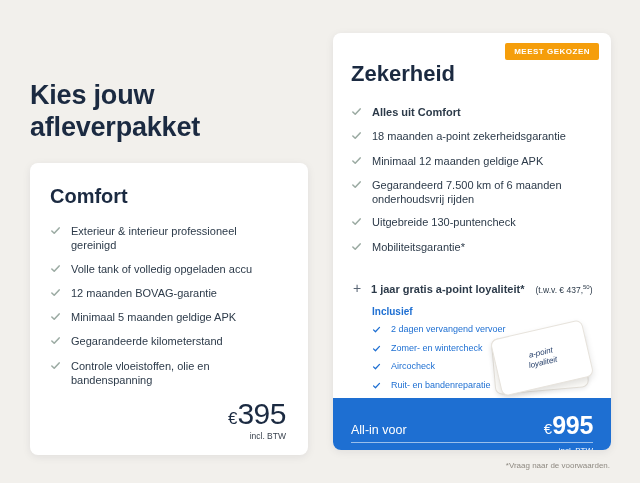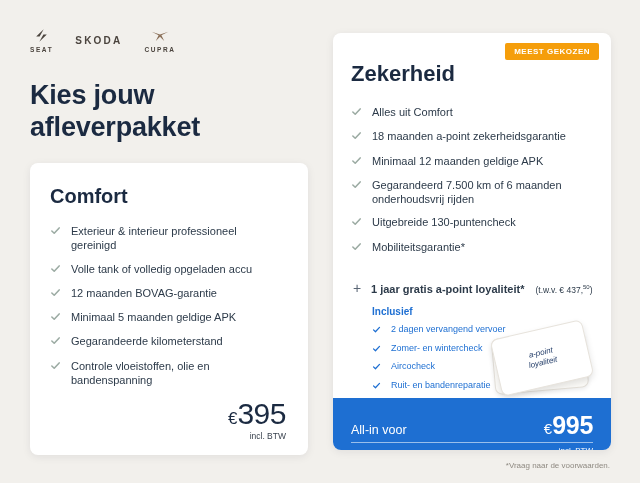--- a/index.html
+++ b/index.html
@@ -79,23 +79,6 @@
 
 <div class="page">
 
-  <div class="brands">
-    <div class="brand">
-      <svg class="brand-mark" viewBox="0 0 24 24">
-        <path d="M15.5 2 L3.5 13.5 h5.5 Z M8.5 22 L20.5 10.5 h-5.5 Z"></path>
-      </svg>
-      <span class="brand-label">SEAT</span>
-    </div>
-    <div class="brand">
-      <span class="brand-word">SKODA</span>
-    </div>
-    <div class="brand">
-      <svg class="brand-mark cupra" viewBox="0 0 28 20">
-        <path d="M2 4 L12 9 L8 17 L14 11 L20 17 L16 9 L26 4 L14 8 Z"></path>
-      </svg>
-      <span class="brand-label">CUPRA</span>
-    </div>
-  </div>
 
   <h1 class="headline">Kies jouw afleverpakket</h1>
 

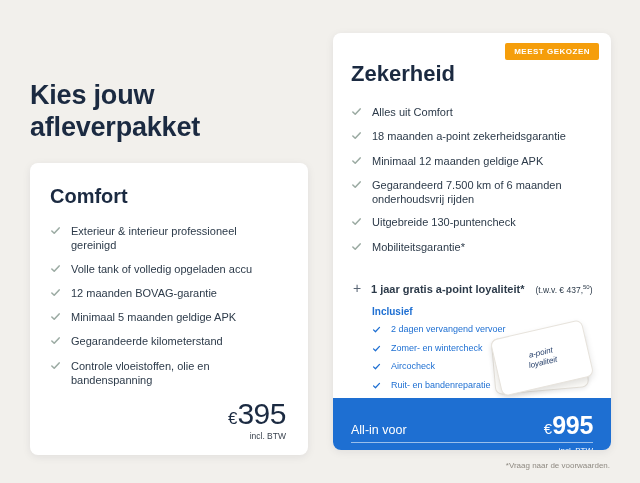--- a/index.html
+++ b/index.html
@@ -31,7 +31,7 @@
   .check-icon svg{width:11px;height:11px;fill:none;stroke:var(--check,#9CABA3);
     stroke-width:1.7;stroke-linecap:round;stroke-linejoin:round}
   .check-text{max-width:208px}
-  .bold-first li.check-item:first-of-type .check-text{font-weight:400}
+  .bold-first li.check-item:first-of-type .check-text{font-weight:700}
 
   .price-block{position:absolute;right:22px;bottom:14px;text-align:right;color:var(--navy,#1B2A41)}
   .price-block .euro{font-size:17px}

